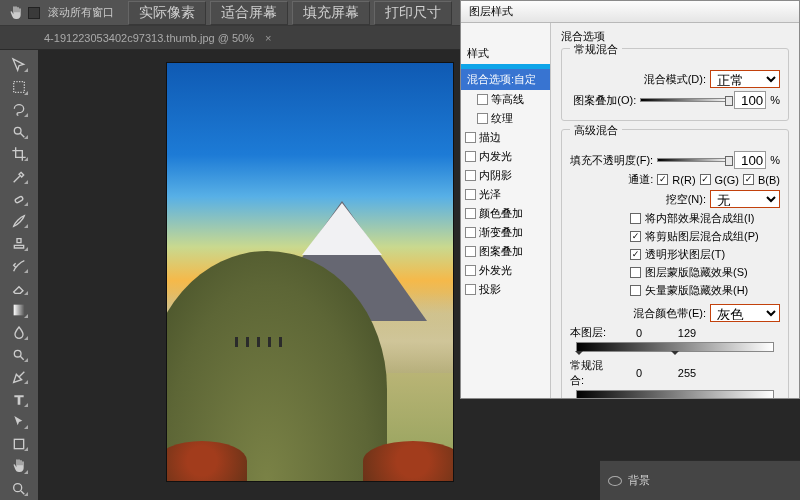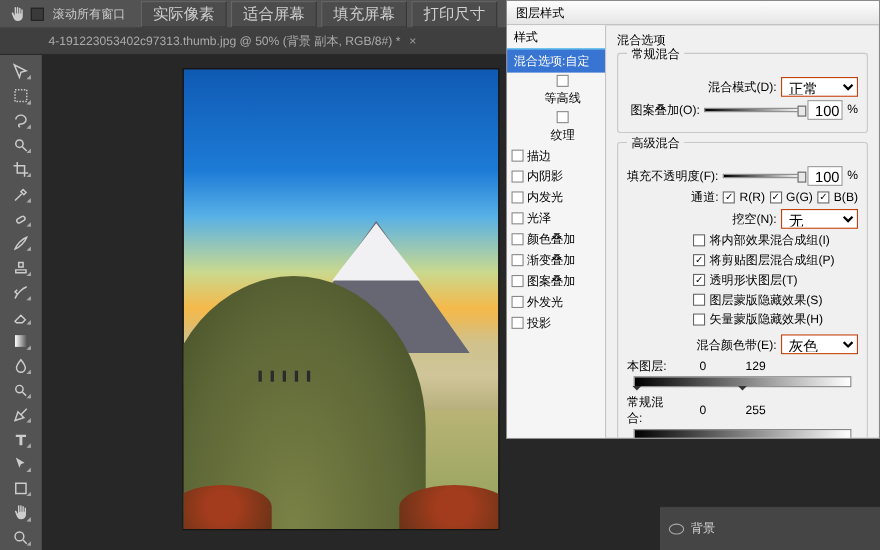--- a/index.html
+++ b/index.html
@@ -75,7 +75,6 @@
   <span>&nbsp;@&nbsp;</span>
   <span>50%</span>
   <span>&nbsp;</span>
-  <span>(背景 副本, RGB/8#) *</span>
   <span class="tab-close">×</span>
 </div>
 

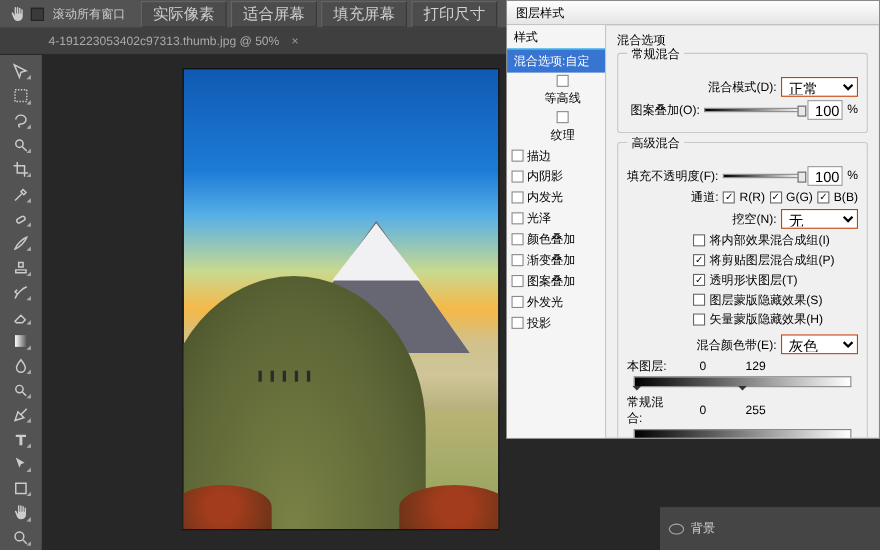--- a/index.html
+++ b/index.html
@@ -30,7 +30,7 @@
 .dlg-title { background:linear-gradient(#fdfdfd,#e5e5e5); height:22px; padding:3px 8px; border-bottom:1px solid #b8b8b8; }
 .dlg-body { display:flex; height:calc(100% - 22px); }
 .stylecol { width:90px; border-right:1px solid #c5c5c5; background:#f5f5f5; }
-.style-head { padding:3px 6px; background:#f5f5f5; border-bottom:1px solid #0ea5e9; }
+.style-head { padding:3px 6px; background:#f5f5f5; border-bottom:5px solid #0ea5e9;margin-top:20px; }
 .style-sel { padding:3px 6px; background:#3874d1; color:#fff; }
 .style-item { display:flex; align-items:center; padding:2px 4px; gap:3px; }
 .pc { width:11px; height:11px; border:1px solid #888; background:#fff; flex-shrink:0; }

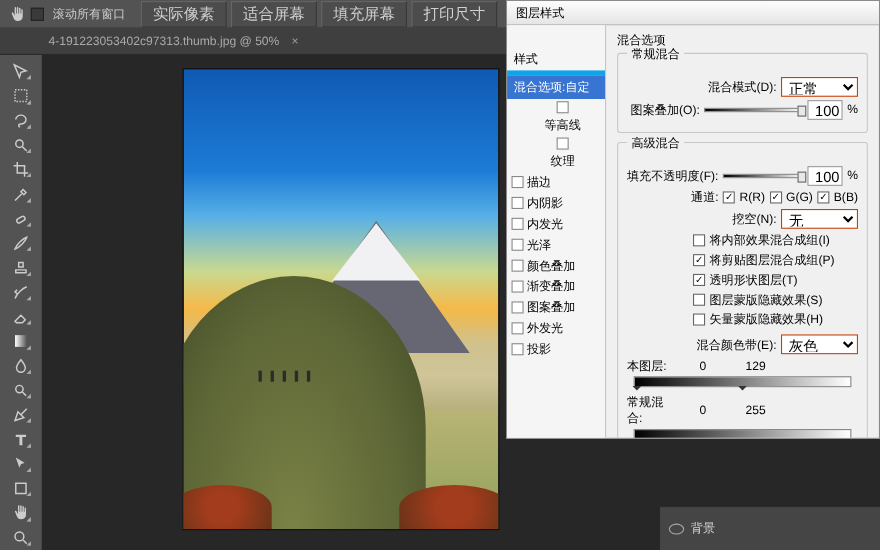--- a/index.html
+++ b/index.html
@@ -34,7 +34,7 @@
 .style-sel { padding:3px 6px; background:#3874d1; color:#fff; }
 .style-item { display:flex; align-items:center; padding:2px 4px; gap:3px; }
 .pc { width:11px; height:11px; border:1px solid #888; background:#fff; flex-shrink:0; }
-.indent { padding-left:16px;flex-direction:column; }
+.indent { padding-left:16px; }
 .optcol { flex:1; padding:6px 10px; overflow:hidden; }
 .fs { border:1px solid #c8c8c8; border-radius:3px; padding:18px 8px 8px; margin-bottom:8px; position:relative; }
 .fs-lg { position:absolute; top:-7px; left:8px; background:#f0f0f0; padding:0 4px; }

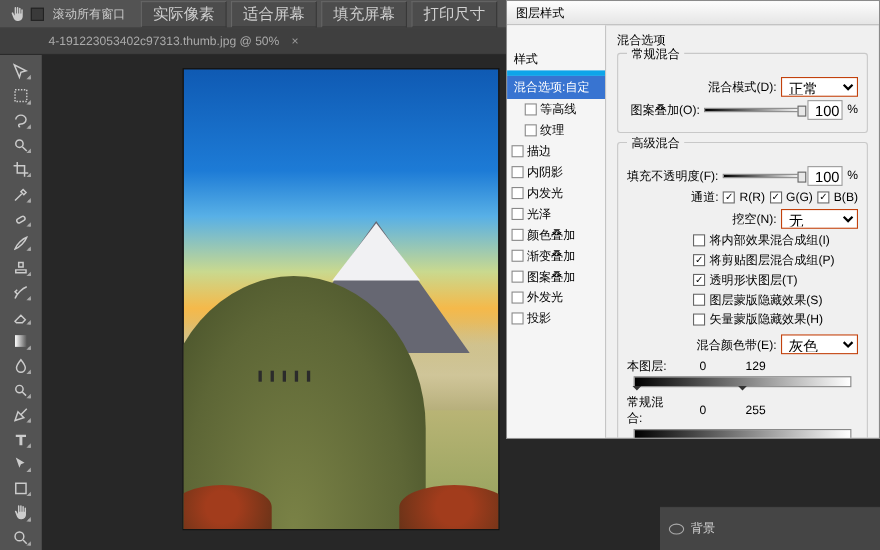--- a/index.html
+++ b/index.html
@@ -251,11 +251,11 @@
           </div>
           <div class="style-item">
             <span class="pc"></span>
+            <span>内发光</span>
+          </div>
+          <div class="style-item">
+            <span class="pc"></span>
             <span>内阴影</span>
-          </div>
-          <div class="style-item">
-            <span class="pc"></span>
-            <span>内发光</span>
           </div>
           <div class="style-item">
             <span class="pc"></span>

